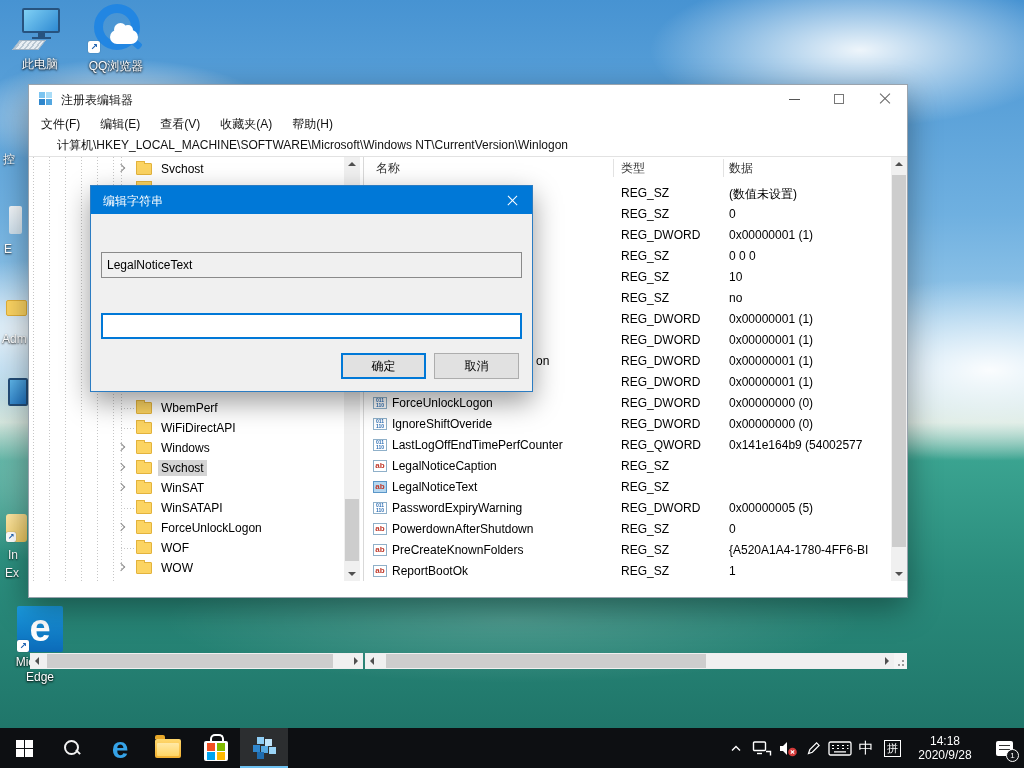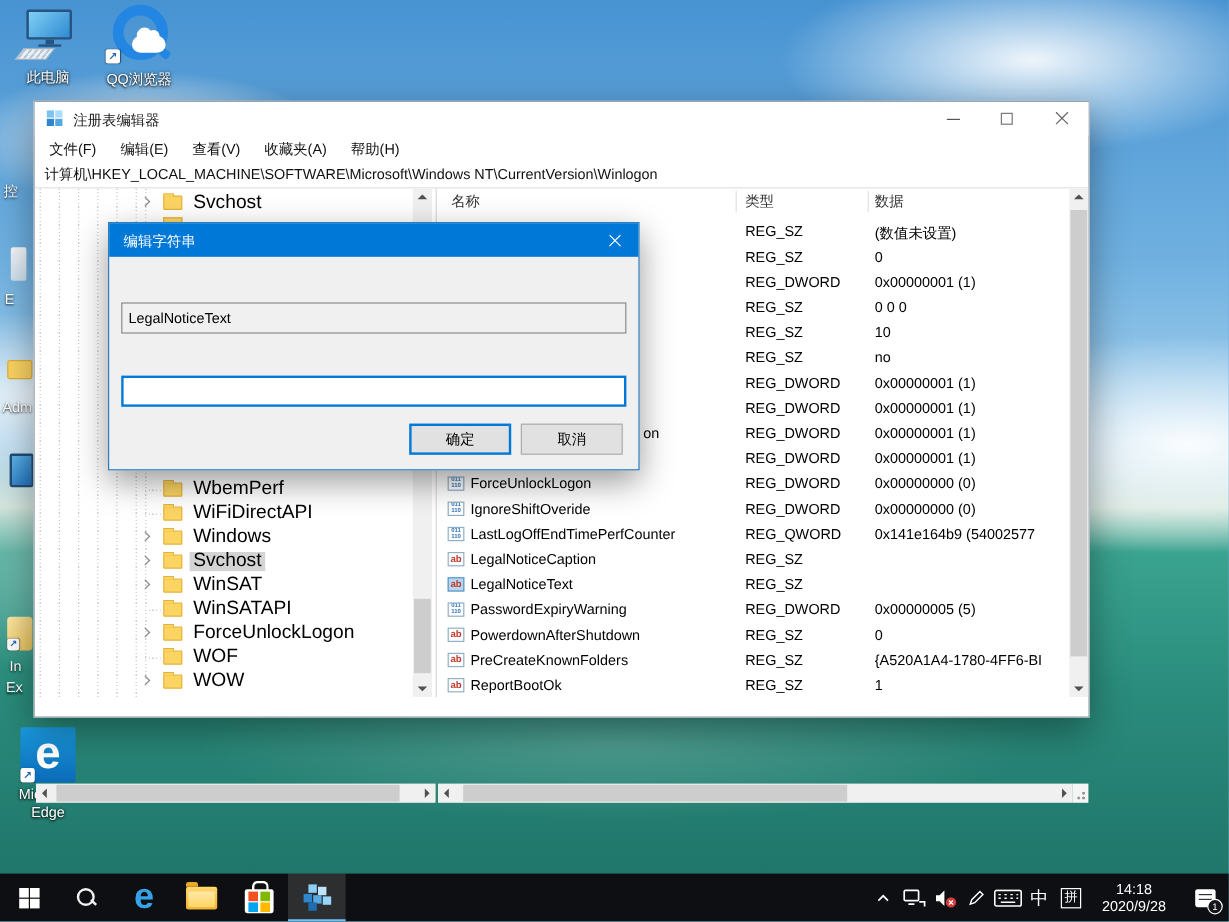--- a/index.html
+++ b/index.html
@@ -62,7 +62,7 @@
   .g-x::before{transform:rotate(45deg);}.g-x::after{transform:rotate(-45deg);}
   .menubar{height:22px;display:flex;align-items:center;padding-left:2px;font-size:12px;color:#111;}
   .menu-item{padding:0 10px;}
-  .addressbar{height:22px;line-height:21px;font-size:12px;color:#111;padding-left:8px;border-bottom:1px solid #e2e2e2;white-space:nowrap;}
+  .addressbar{height:22px;line-height:21px;font-size:12px;color:#111;padding-left:28px;border-bottom:1px solid #e2e2e2;white-space:nowrap;}
   .main{position:absolute;left:0;top:72px;width:878px;height:424px;}
   .divider{position:absolute;left:334px;top:0;width:1px;height:424px;background:#d9d9d9;}
   

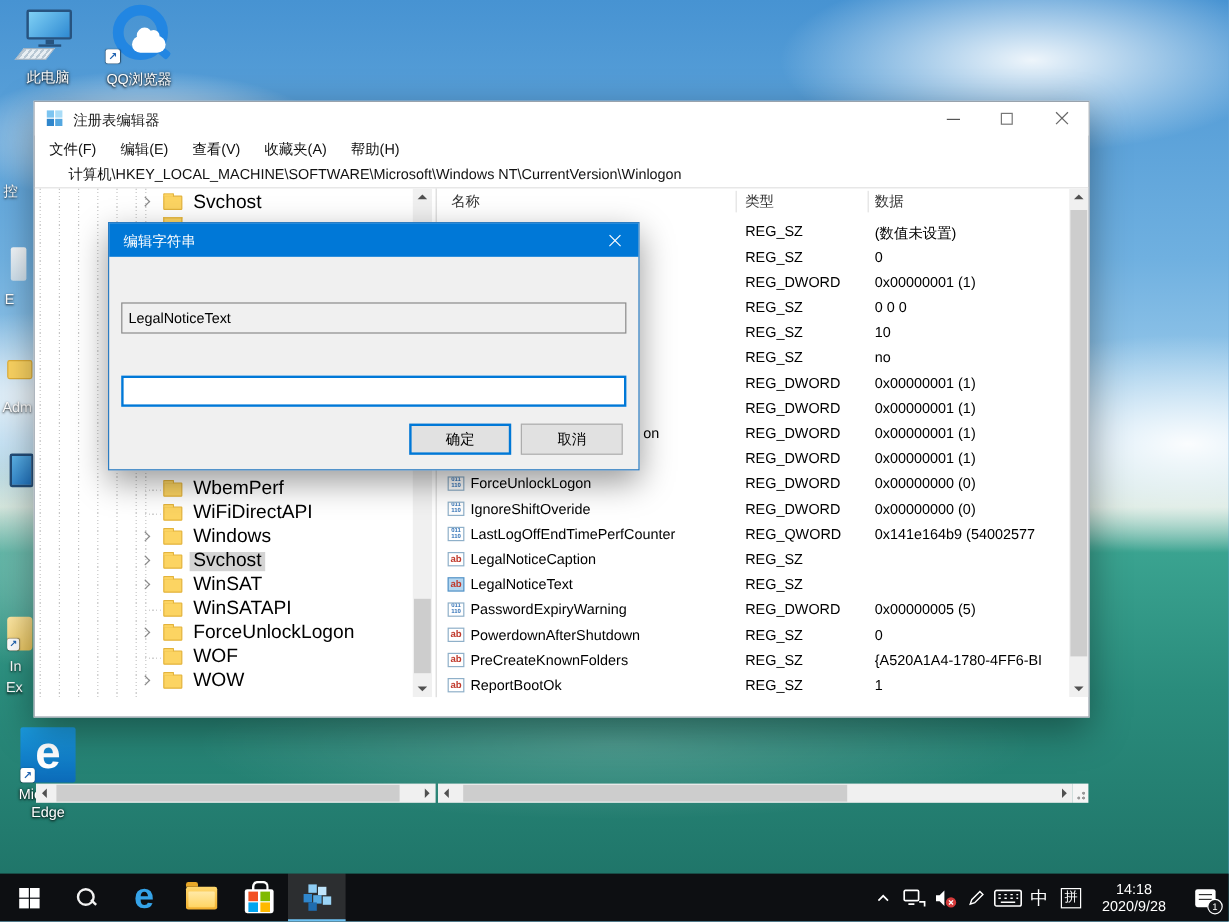--- a/index.html
+++ b/index.html
@@ -69,7 +69,7 @@
   .tree{position:absolute;left:0;top:0;width:334px;height:424px;overflow:hidden;}
   .guide{position:absolute;top:0;bottom:0;width:1px;background:repeating-linear-gradient(to bottom,#c6c6c6 0 1px,transparent 1px 3px);}
   .tconn{position:absolute;left:92px;top:0;width:1px;height:412px;background:repeating-linear-gradient(to bottom,#c6c6c6 0 1px,transparent 1px 3px);}
-  .titem{position:absolute;left:0;width:315px;height:20px;font-size:16px;}
+  .titem{position:absolute;left:0;width:315px;height:20px;font-size:12px;}
   .texp{position:absolute;left:89px;top:6px;width:6px;height:6px;border-top:1.5px solid #8a8a8a;border-right:1.5px solid #8a8a8a;transform:rotate(45deg);}
   .tstub{position:absolute;left:92px;top:10px;width:13px;height:1px;background:repeating-linear-gradient(to right,#c6c6c6 0 1px,transparent 1px 3px);}
   .tfolder{position:absolute;left:107px;top:4px;width:16px;height:12px;background:#fcd462;border:1px solid #e3b33c;border-radius:1px;}

